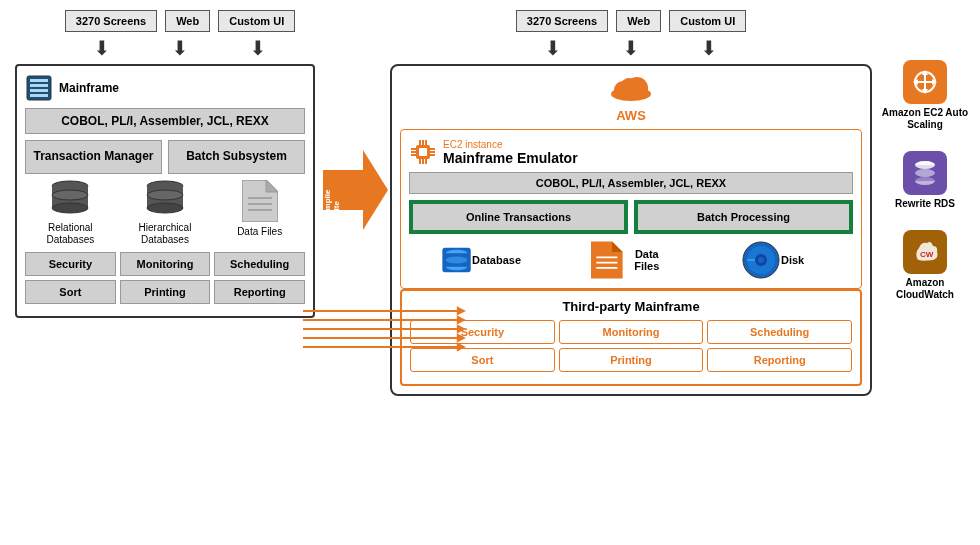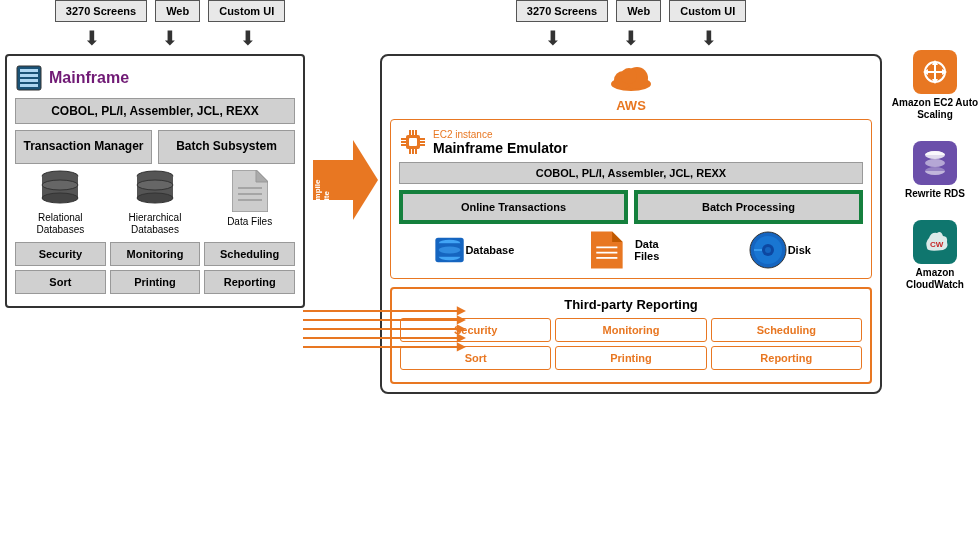--- a/index.html
+++ b/index.html
@@ -16,6 +16,7 @@
       width: 980px;
       height: 545px;
       position: relative;
+      padding: 10px;
       display: flex;
       flex-direction: row;
       align-items: flex-start;

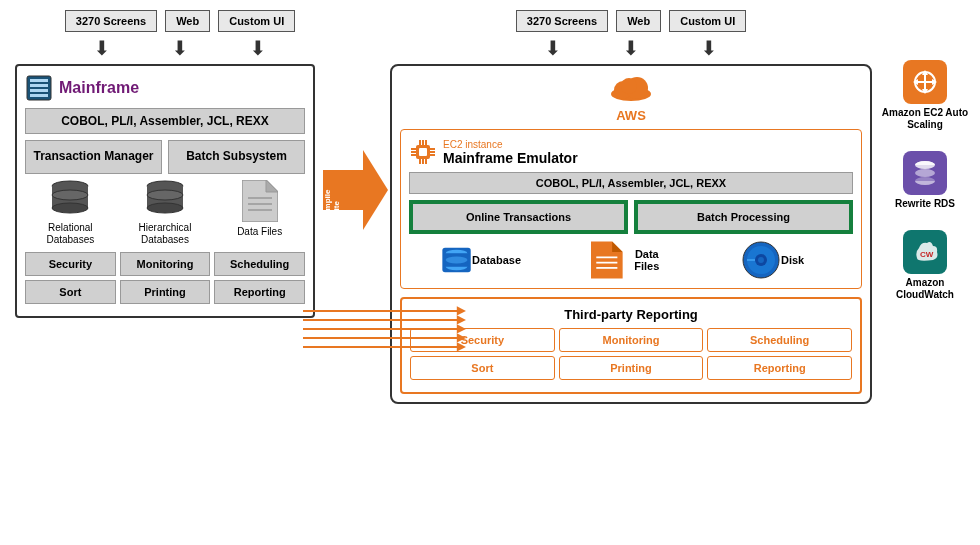--- a/index.html
+++ b/index.html
@@ -87,9 +87,9 @@
     }
 
     .mainframe-title {
-      font-size: 16px;
-      font-weight: bold;
-      color: #701a75;
+      font-size: 12px;
+      font-weight: bold;
+      color: #000000;
     }
 
     .code-bar {

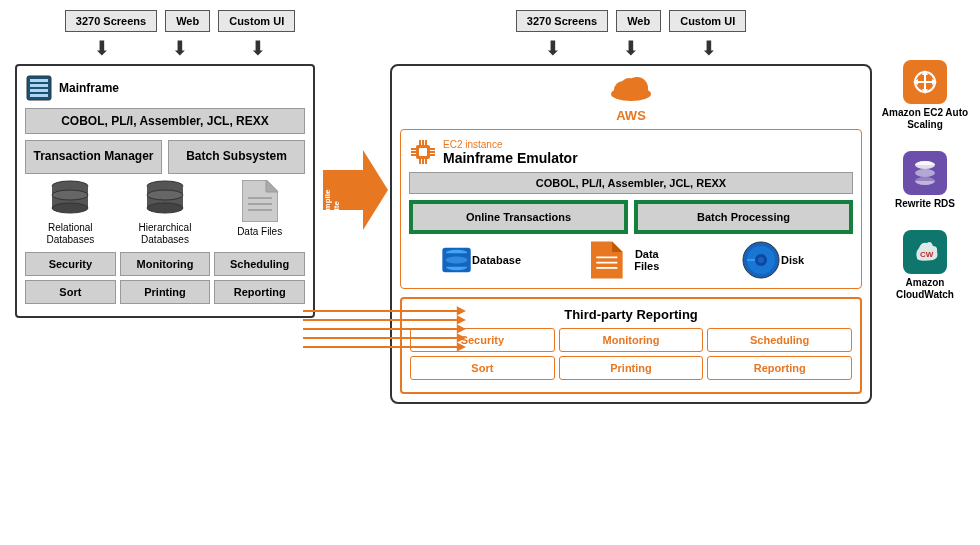--- a/index.html
+++ b/index.html
@@ -227,7 +227,6 @@
       border: 1.5px solid #e87722;
       border-radius: 4px;
       padding: 8px;
-      margin-bottom: 8px;
     }
 
     .ec2-title-row {

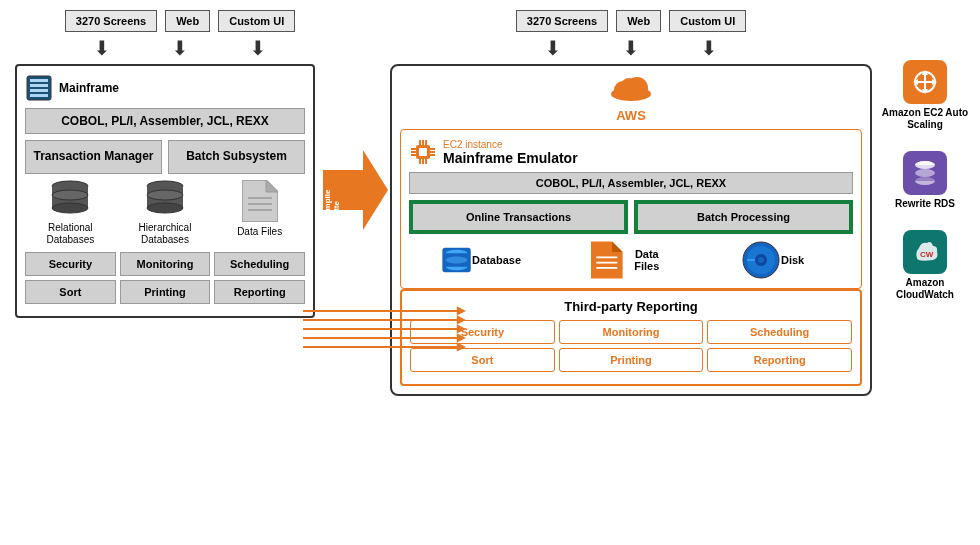--- a/index.html
+++ b/index.html
@@ -356,7 +356,7 @@
     .bg-orange { background: #e87722; }
     .bg-purple { background: #6b4faa; }
     .bg-green { background: #2e7d32; }
-    .bg-red { background: #0f766e; }
+    .bg-red { background: #a16207; }
   </style>
 </head>
 <body>

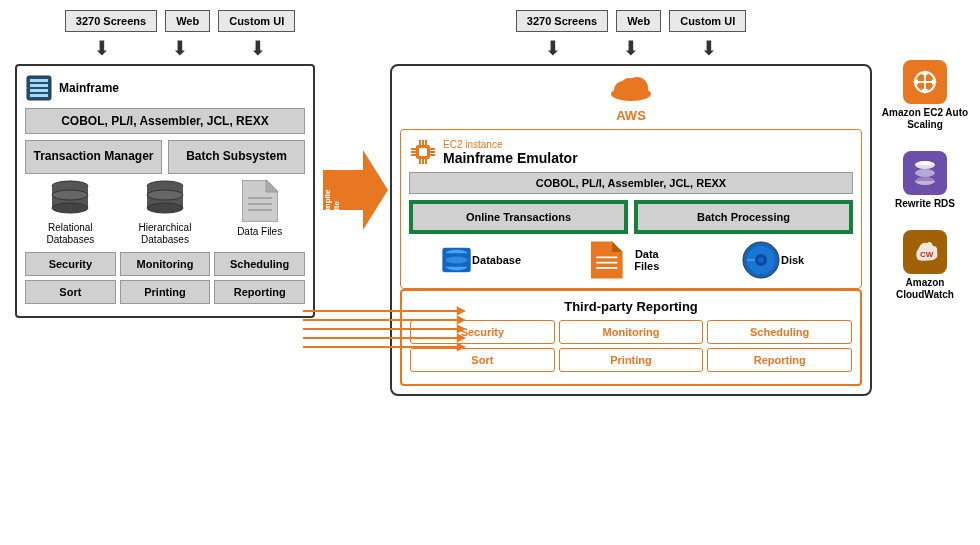--- a/index.html
+++ b/index.html
@@ -575,7 +575,7 @@
         </div>
 
         <div class="third-party-box">
-          <div class="third-party-title">Third-party Reporting</div>
+          <div class="third-party-title">Third-party Mainframe</div>
           <div class="tp-three-col">
             <div class="tp-box">Security</div>
             <div class="tp-box">Monitoring</div>

